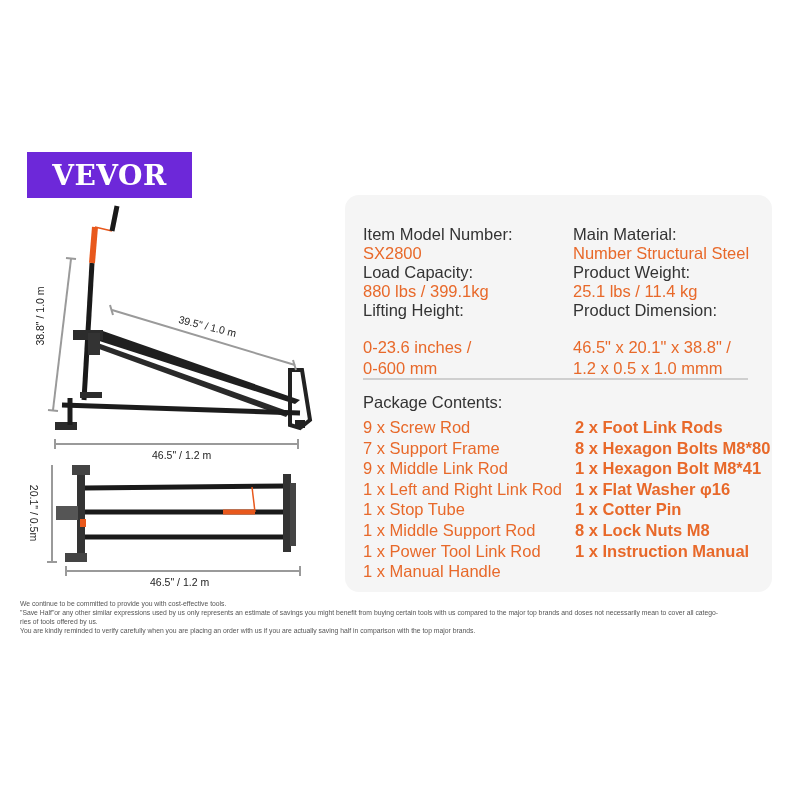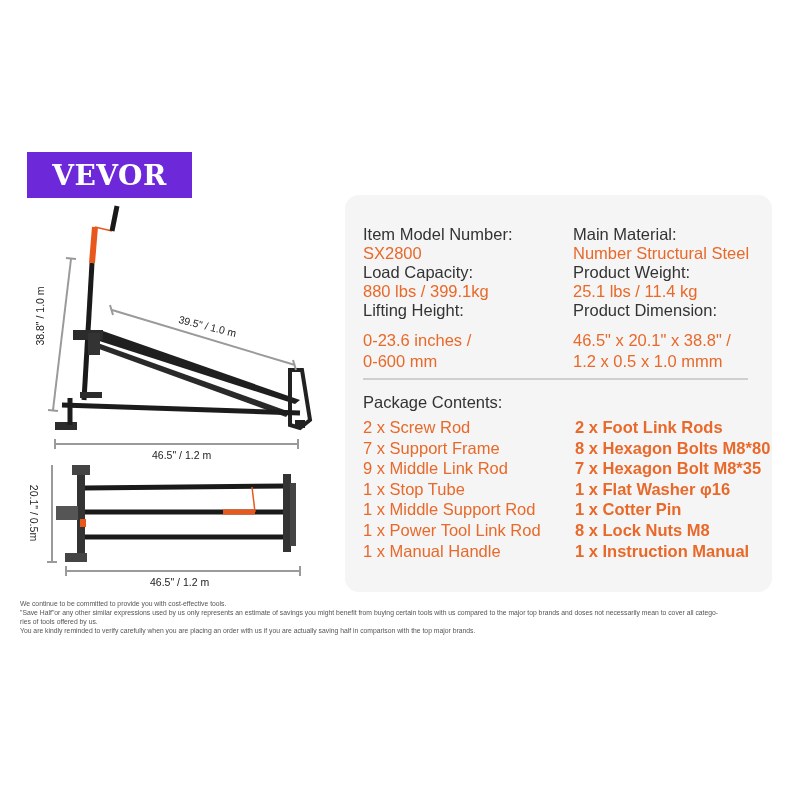--- a/index.html
+++ b/index.html
@@ -21,7 +21,7 @@
   .spec-col .value { color: #e8692a; }
   .spec-col.left { left: 18px; }
   .spec-col.right { left: 228px; }
-  .spec-col .value.multi { line-height: 21px; margin-top: 10px; }
+  .spec-col .value.multi { line-height: 21px; margin-top: 17px; }
   .divider {
     position: absolute; left: 18px; top: 183px; width: 385px; height: 2px; background: #cfcfcf;
   }

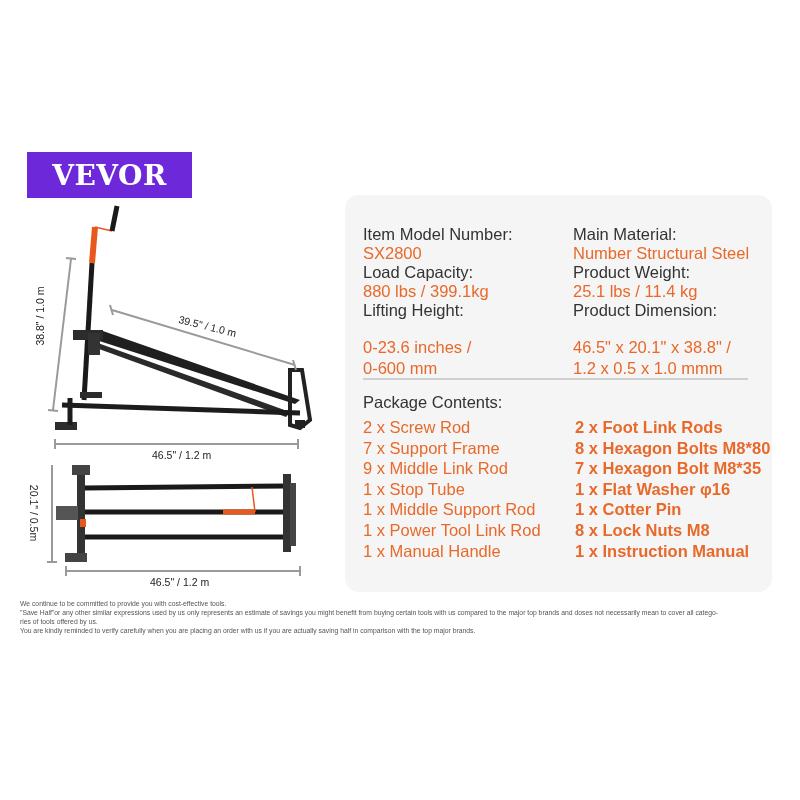--- a/index.html
+++ b/index.html
@@ -136,7 +136,7 @@
 
   <div class="pkg-title">Package Contents:</div>
   <div class="pkg-col left">
-    <div>2 x Screw Rod</div>
+    <div>9 x Screw Rod</div>
     <div>7 x Support Frame</div>
     <div>9 x Middle Link Rod</div>
     <div>1 x Stop Tube</div>

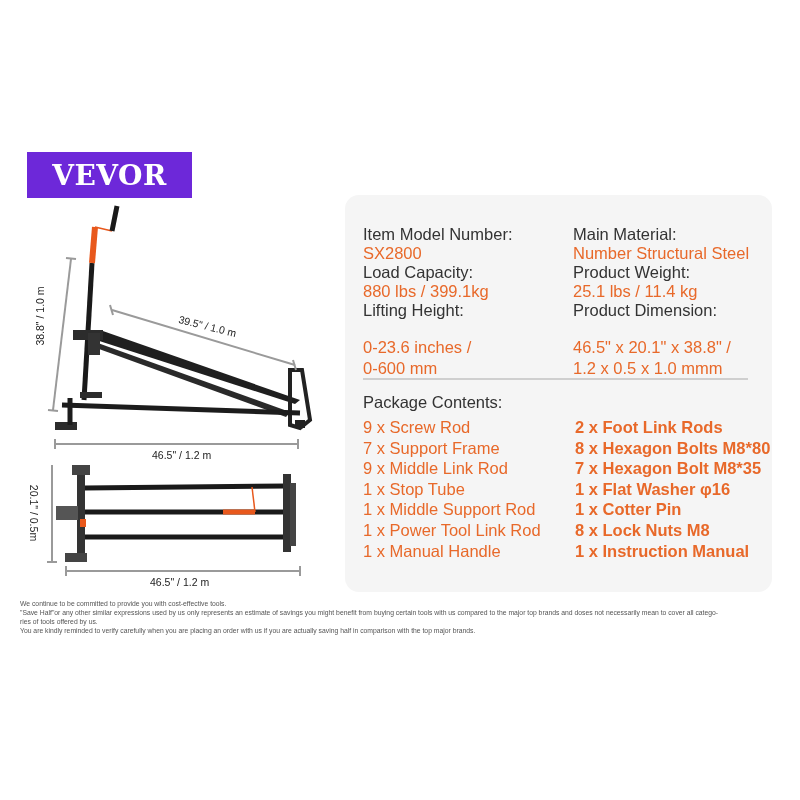--- a/index.html
+++ b/index.html
@@ -147,7 +147,7 @@
   <div class="pkg-col right">
     <div>2 x Foot Link Rods</div>
     <div>8 x Hexagon Bolts M8*80</div>
-    <div>7 x Hexagon Bolt M8*35</div>
+    <div>1 x Hexagon Bolt M8*41</div>
     <div>1 x Flat Washer φ16</div>
     <div>1 x Cotter Pin</div>
     <div>8 x Lock Nuts M8</div>

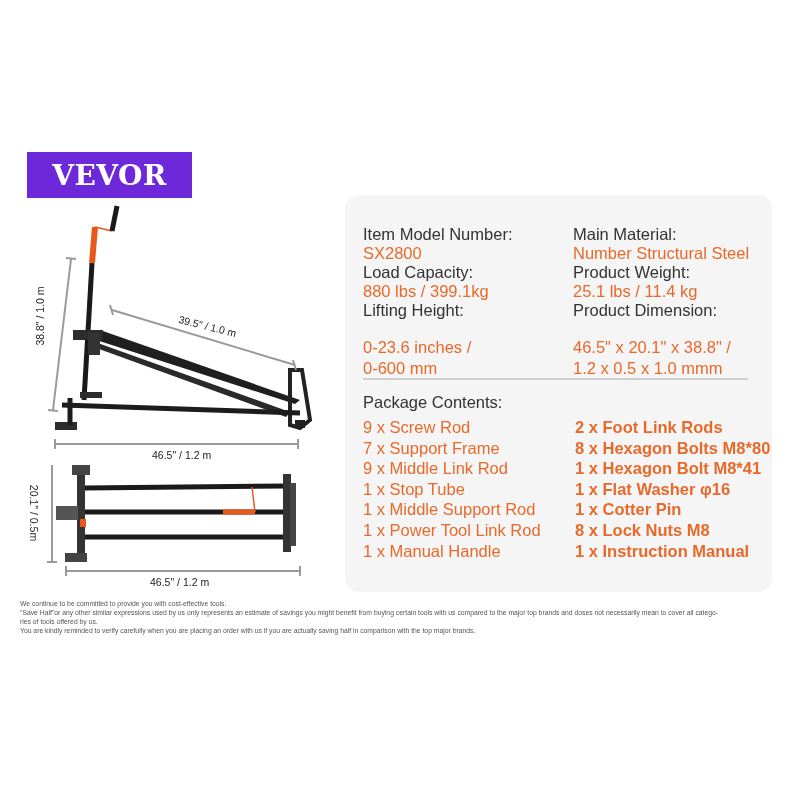--- a/index.html
+++ b/index.html
@@ -139,6 +139,7 @@
     <div>9 x Screw Rod</div>
     <div>7 x Support Frame</div>
     <div>9 x Middle Link Rod</div>
+    <div>1 x Left and Right Link Rod</div>
     <div>1 x Stop Tube</div>
     <div>1 x Middle Support Rod</div>
     <div>1 x Power Tool Link Rod</div>

